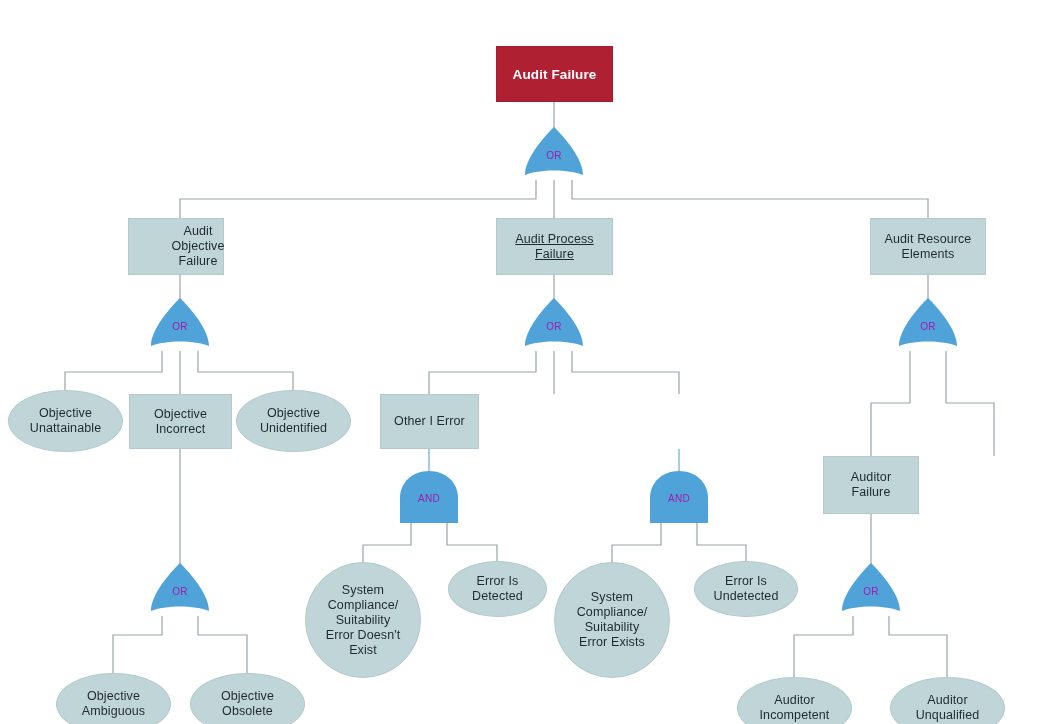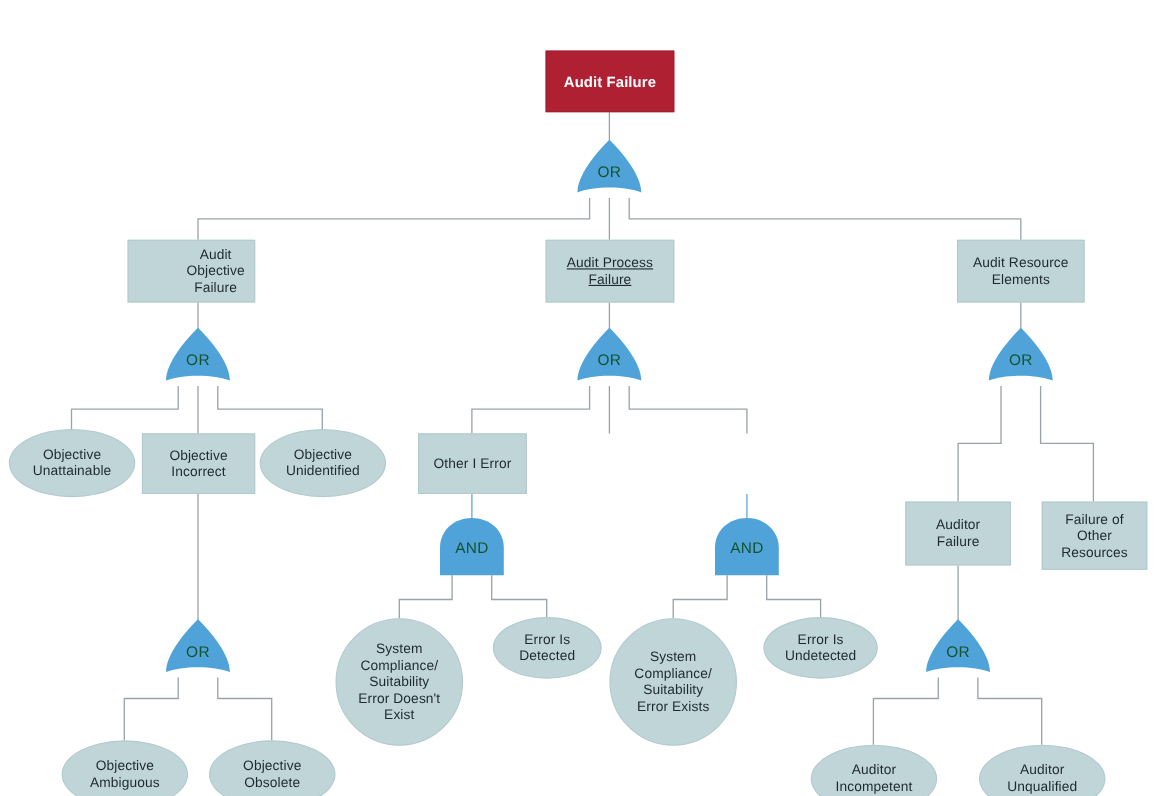--- a/index.html
+++ b/index.html
@@ -67,8 +67,8 @@
   }
   .gate-label {
     position: relative;
-    color: #14532d;
-    font-size: 14px;
+    color: #a21caf;
+    font-size: 10px;
     font-weight: normal;
     letter-spacing: 0.3px;
     z-index: 2;

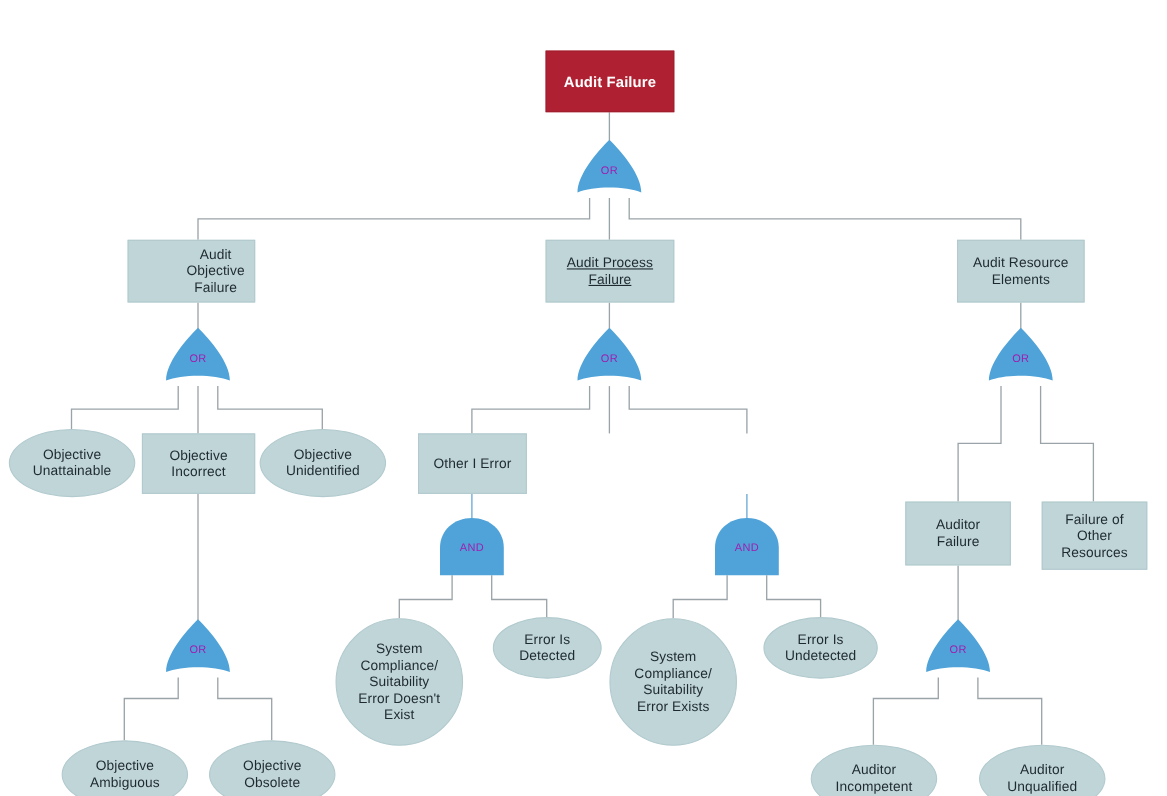--- a/index.html
+++ b/index.html
@@ -181,7 +181,7 @@
     <span class="gate-label">OR</span>
   </div>
 
-  <div class="node box" style="left:116px; top:190px; width:116px; height:57px;padding-left:44px;">
+  <div class="node box" style="left:128px; top:190px; width:96px; height:57px;padding-left:44px;">
     <span>Audit Objective
 Failure</span>
   </div>

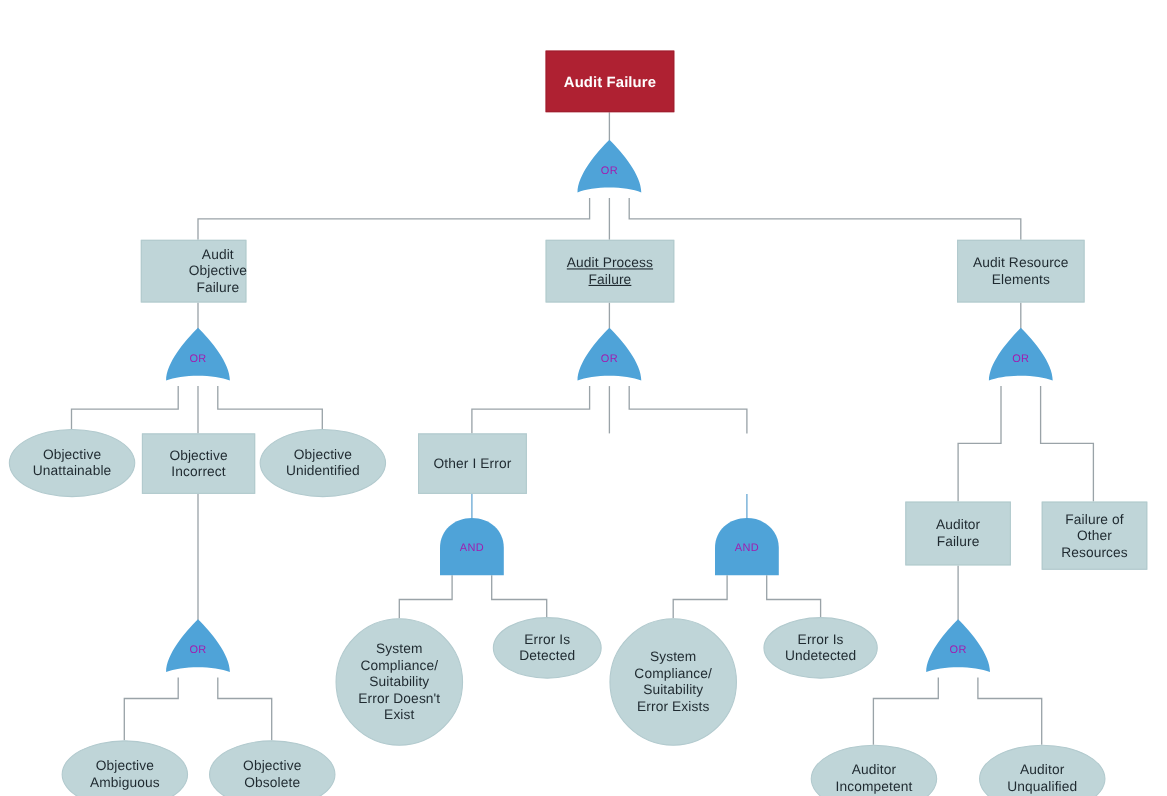--- a/index.html
+++ b/index.html
@@ -222,11 +222,6 @@
 Failure</span>
   </div>
 
-  <div class="node box" style="left:947px; top:428px; width:96px; height:62px;">
-    <span>Failure of
-Other
-Resources</span>
-  </div>
 
   <div class="node ellipse" style="left:56px; top:645px; width:115px; height:62px;">
     <span>Objective

